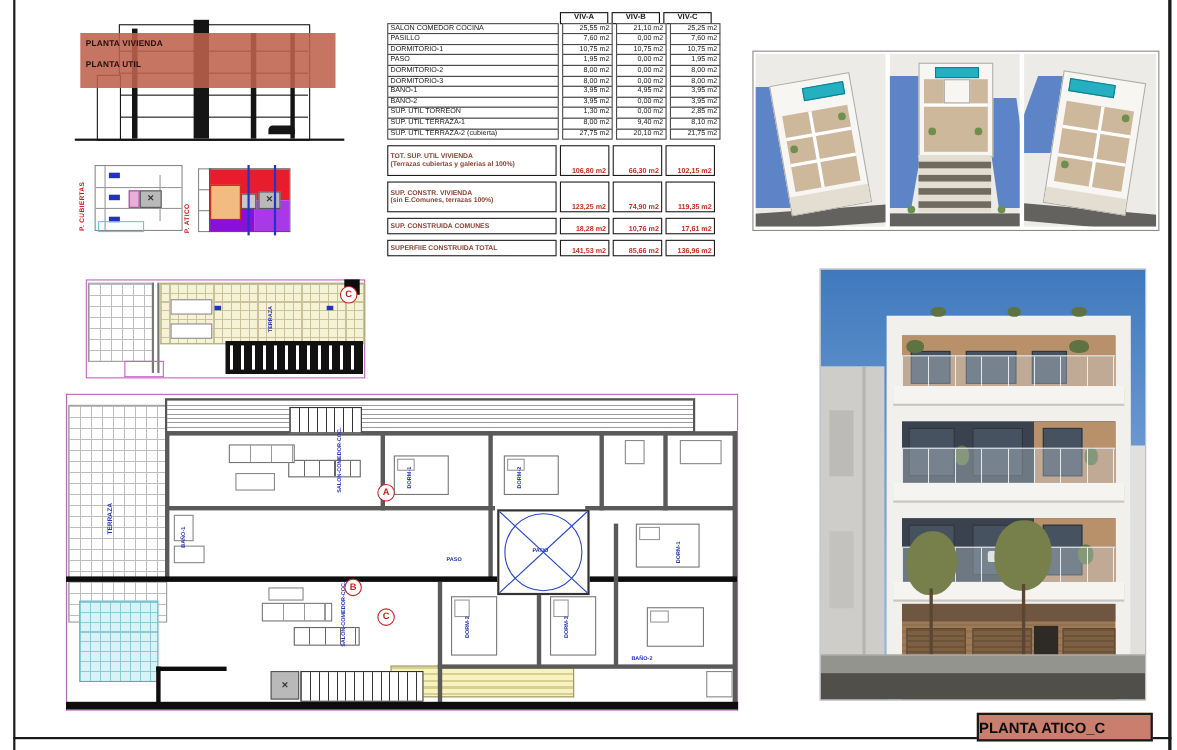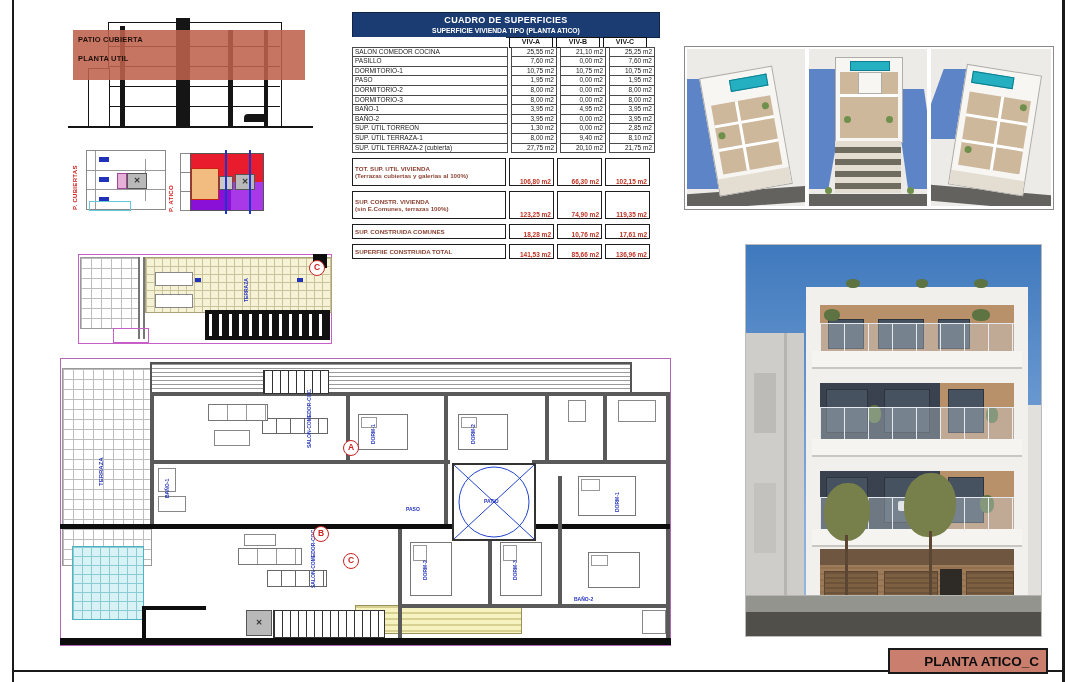--- a/index.html
+++ b/index.html
@@ -170,10 +170,6 @@
   </div>
 
   <div class="tbl">
-    <div class="tbl-head">
-      <div class="tbl-title">CUADRO DE SUPERFICIES</div>
-      <div class="tbl-sub">SUPERFICIE VIVIENDA TIPO  (PLANTA ATICO)</div>
-    </div>
     <div class="trow">
       <div class="tcell tlabel thblank"></div>
         <div class="tgap"></div>

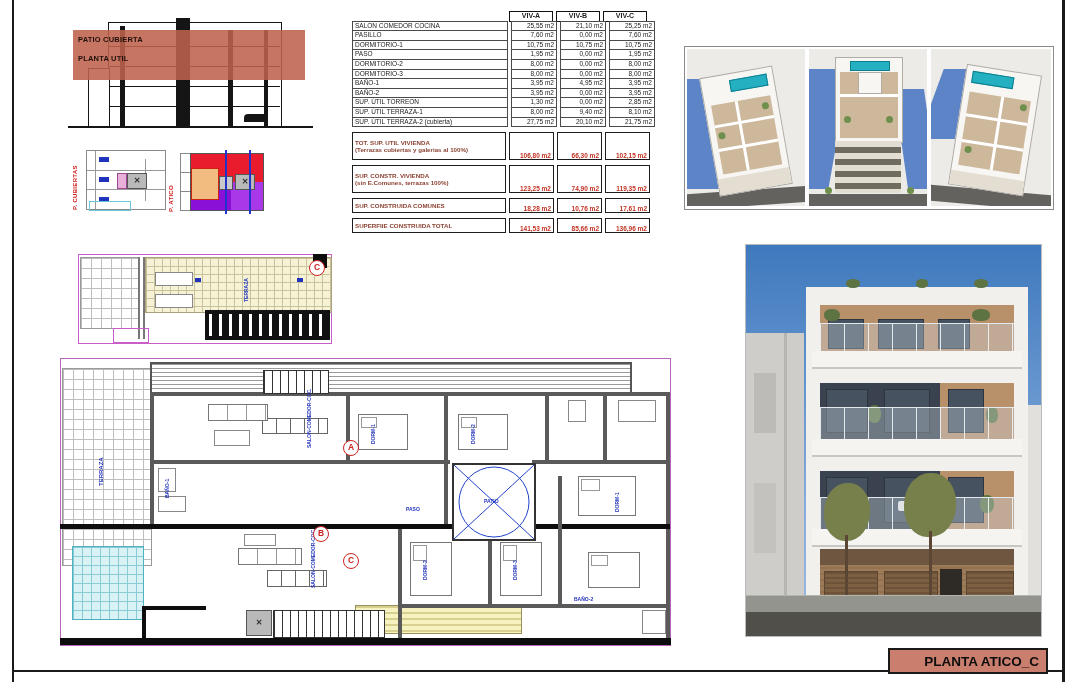--- a/index.html
+++ b/index.html
@@ -131,7 +131,7 @@
     <div class="sec-line" style="left:0px;top:118px;width:245px;height:2px;"></div>
     <div class="sec-line" style="left:176px;top:106px;width:24px;height:8px;border-radius:4px 4px 0 0;"></div>
     <div class="sec-overlay" style="left:5px;top:22px;width:232px;height:50px;"></div>
-    <div class="sec-label" style="left:10px;top:27px;">PATIO CUBIERTA</div>
+    <div class="sec-label" style="left:10px;top:27px;">PLANTA VIVIENDA</div>
     <div class="sec-label" style="left:10px;top:46px;">PLANTA UTIL</div>
   </div>
 

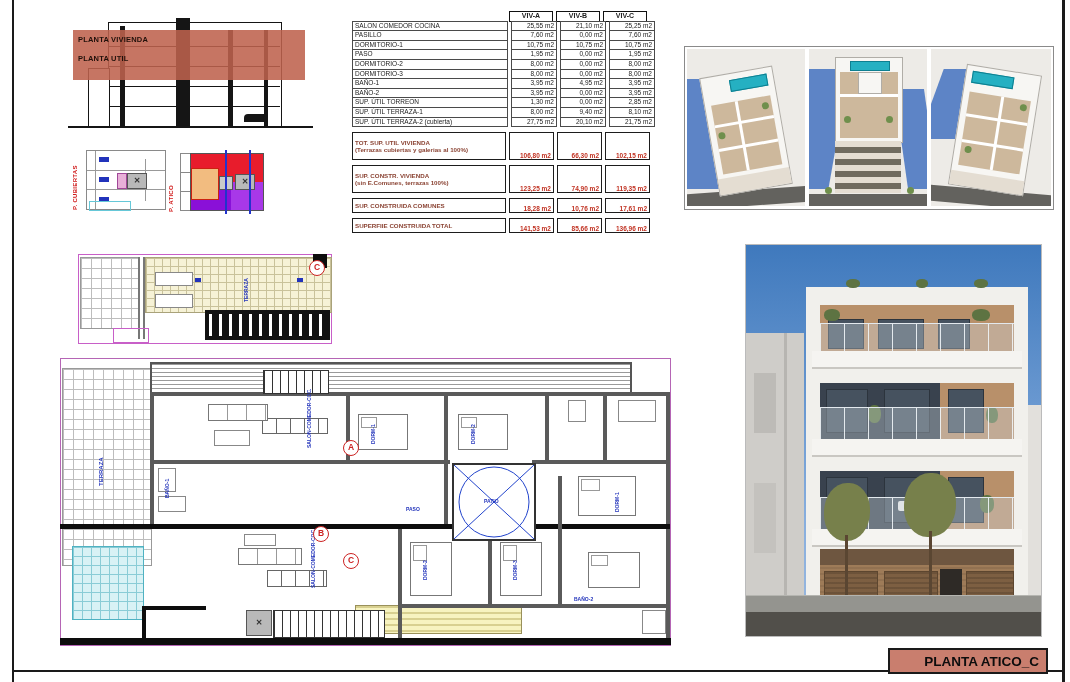--- a/index.html
+++ b/index.html
@@ -71,7 +71,7 @@
   .fc-tree-t{position:absolute;width:3px;background:#5a4632;}
   
   .titleblock{position:absolute;left:888px;top:648px;width:160px;height:26px;background:#c97e6e;
-              border:2px solid #1a1a1a;display:flex;align-items:center;justify-content:flex-end;
+              border:2px solid #1a1a1a;display:flex;align-items:center;justify-content:flex-start;
               font-size:13.5px;font-weight:bold;color:#0d0d0d;padding-right:7px;box-sizing:border-box;}
   
   .magline{position:absolute;border:1px solid #c85fc8;background:transparent;}

